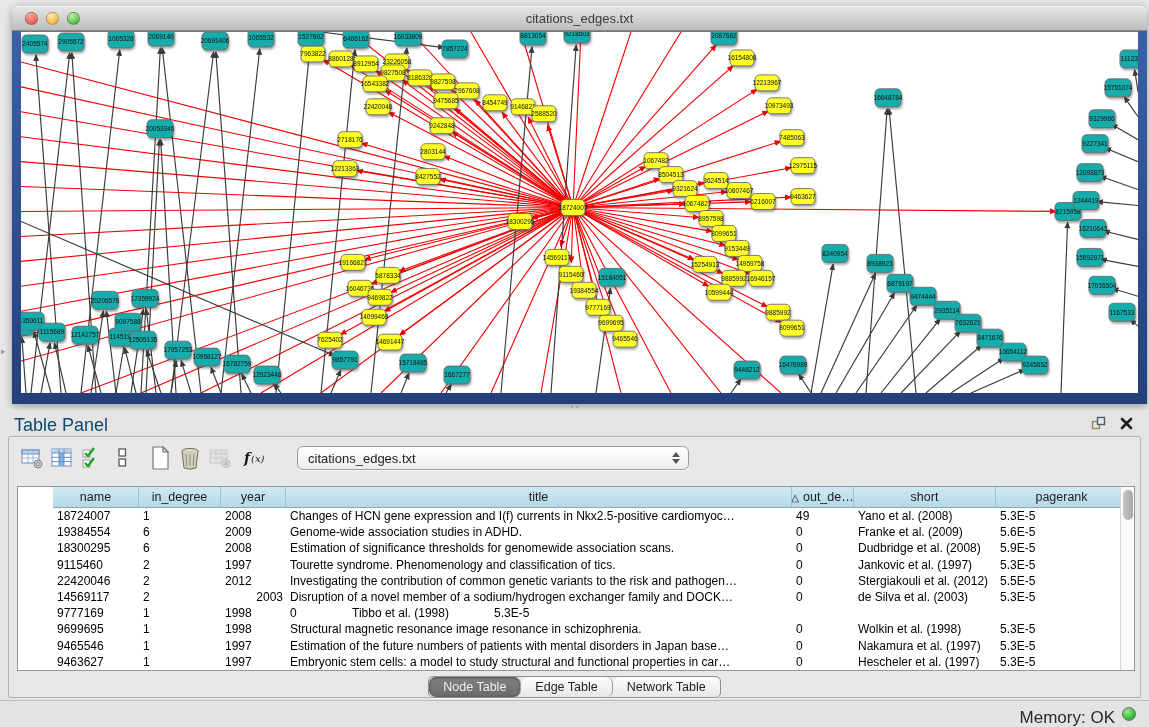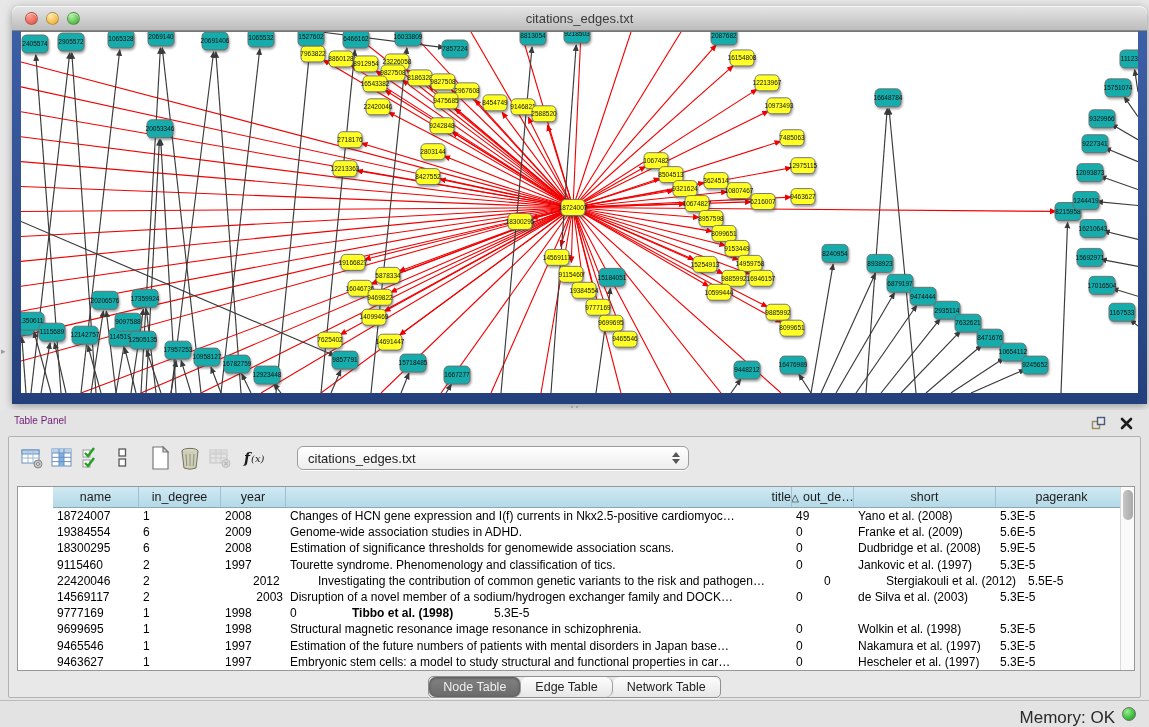--- a/index.html
+++ b/index.html
@@ -34,7 +34,7 @@
   
   .panel { position:absolute; left:0; top:410px; width:1149px; height:290px; background:#e4e4e4; }
   .panel-header { position:absolute; left:0; top:2px; width:100%; height:22px; }
-  .panel-title { position:absolute; left:14px; top:3px; font-size:10px; color:#701a75; }
+  .panel-title { position:absolute; left:14px; top:3px; font-size:18px; color:#0c4a6e; }
   .ph-icons { position:absolute; right:14px; top:2px; display:flex; gap:10px; align-items:center; }
   .ph-btn { width:18px; height:18px; display:flex; align-items:center; justify-content:center; cursor:default; }
 

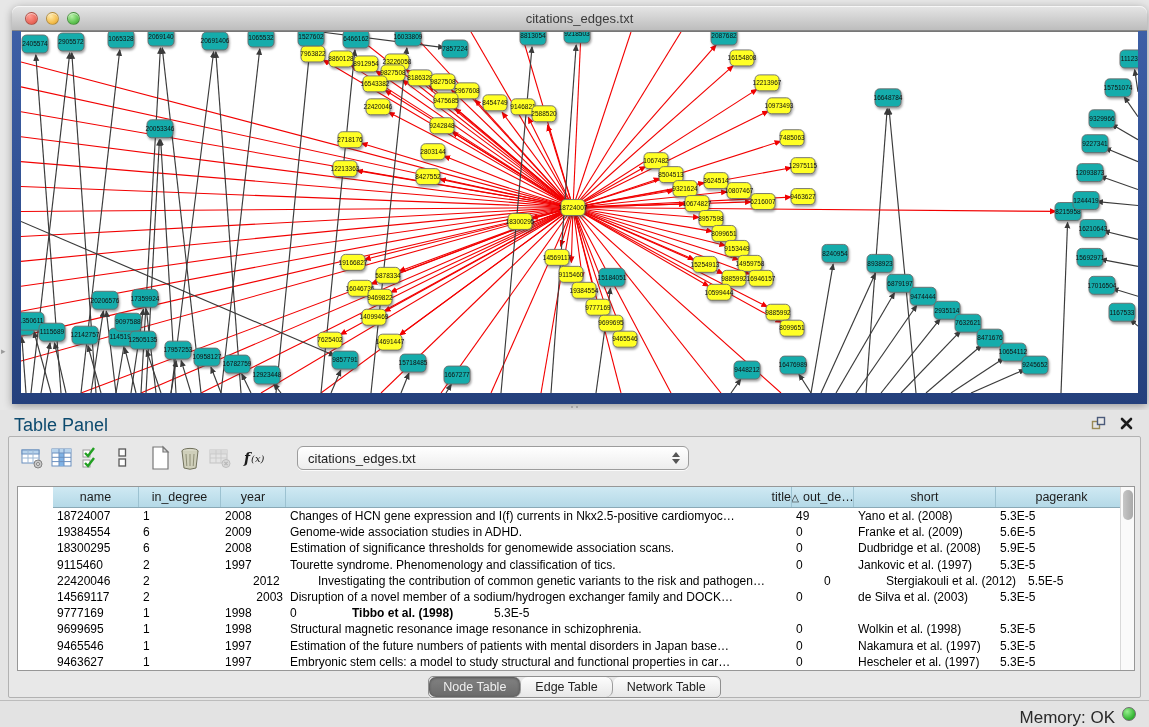--- a/index.html
+++ b/index.html
@@ -817,7 +817,7 @@
             <div class="th" style="width: 65px; flex: 0 0 auto;">
               <span>year</span>
             </div>
-            <div class="th" style="width: 506px; flex: 0 0 auto; justify-content: flex-end;">
+            <div class="th" style="width: 506px; flex: 0 0 auto;">
               <span>title</span>
             </div>
             <div class="th" style="width: 62px; flex: 0 0 auto;">

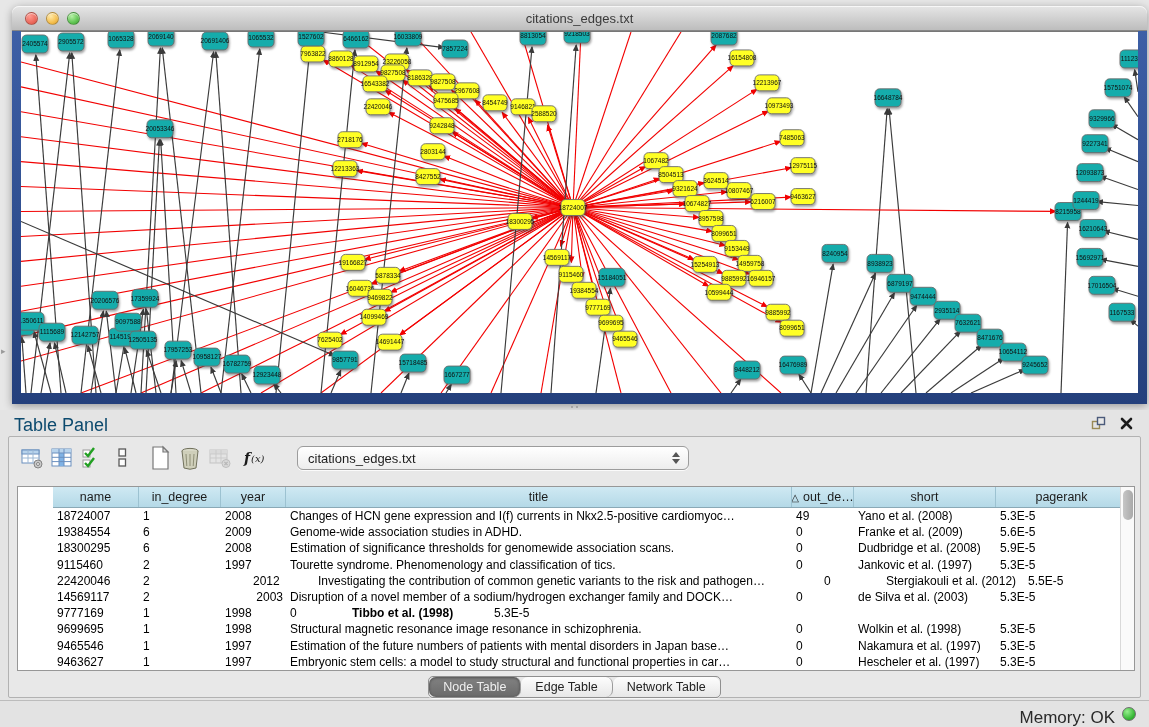--- a/index.html
+++ b/index.html
@@ -872,7 +872,7 @@
             <div class="trow">
               <div class="td" style="width: 86px; flex: 0 0 auto;">22420046</div>
               <div class="td" style="width: 82px; flex: 0 0 auto;">2</div>
-              <div class="td" style="width: 65px; flex: 0 0 auto; margin-left: 28px;">2012</div>
+              <div class="td" style="width: 65px; flex: 0 0 auto;">2012</div>
               <div class="td" style="width: 506px; flex: 0 0 auto;">Investigating the contribution of common genetic variants to the risk and pathogen…</div>
               <div class="td" style="width: 62px; flex: 0 0 auto;">0</div>
               <div class="td" style="width: 142px; flex: 0 0 auto;">Stergiakouli et al. (2012)</div>

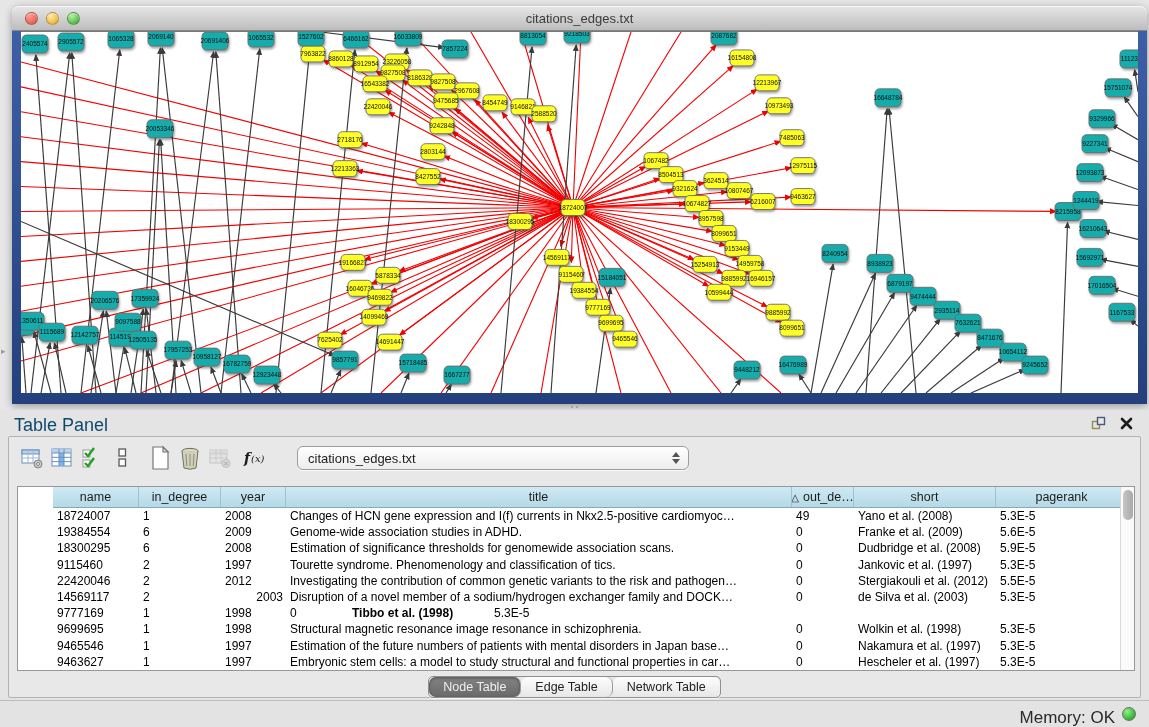--- a/index.html
+++ b/index.html
@@ -892,7 +892,7 @@
               <div class="td" style="width: 82px; flex: 0 0 auto;">1</div>
               <div class="td" style="width: 65px; flex: 0 0 auto;">1998</div>
               <div class="td" style="width: 62px; flex: 0 0 auto;">0</div>
-              <div class="td" style="width: 142px; flex: 0 0 auto; font-weight: bold;">Tibbo et al. (1998)</div>
+              <div class="td" style="width: 142px; flex: 0 0 auto;">Tibbo et al. (1998)</div>
               <div class="td" style="width: 132px; flex: 0 0 auto;">5.3E-5</div>
             </div>
             <div class="trow">

